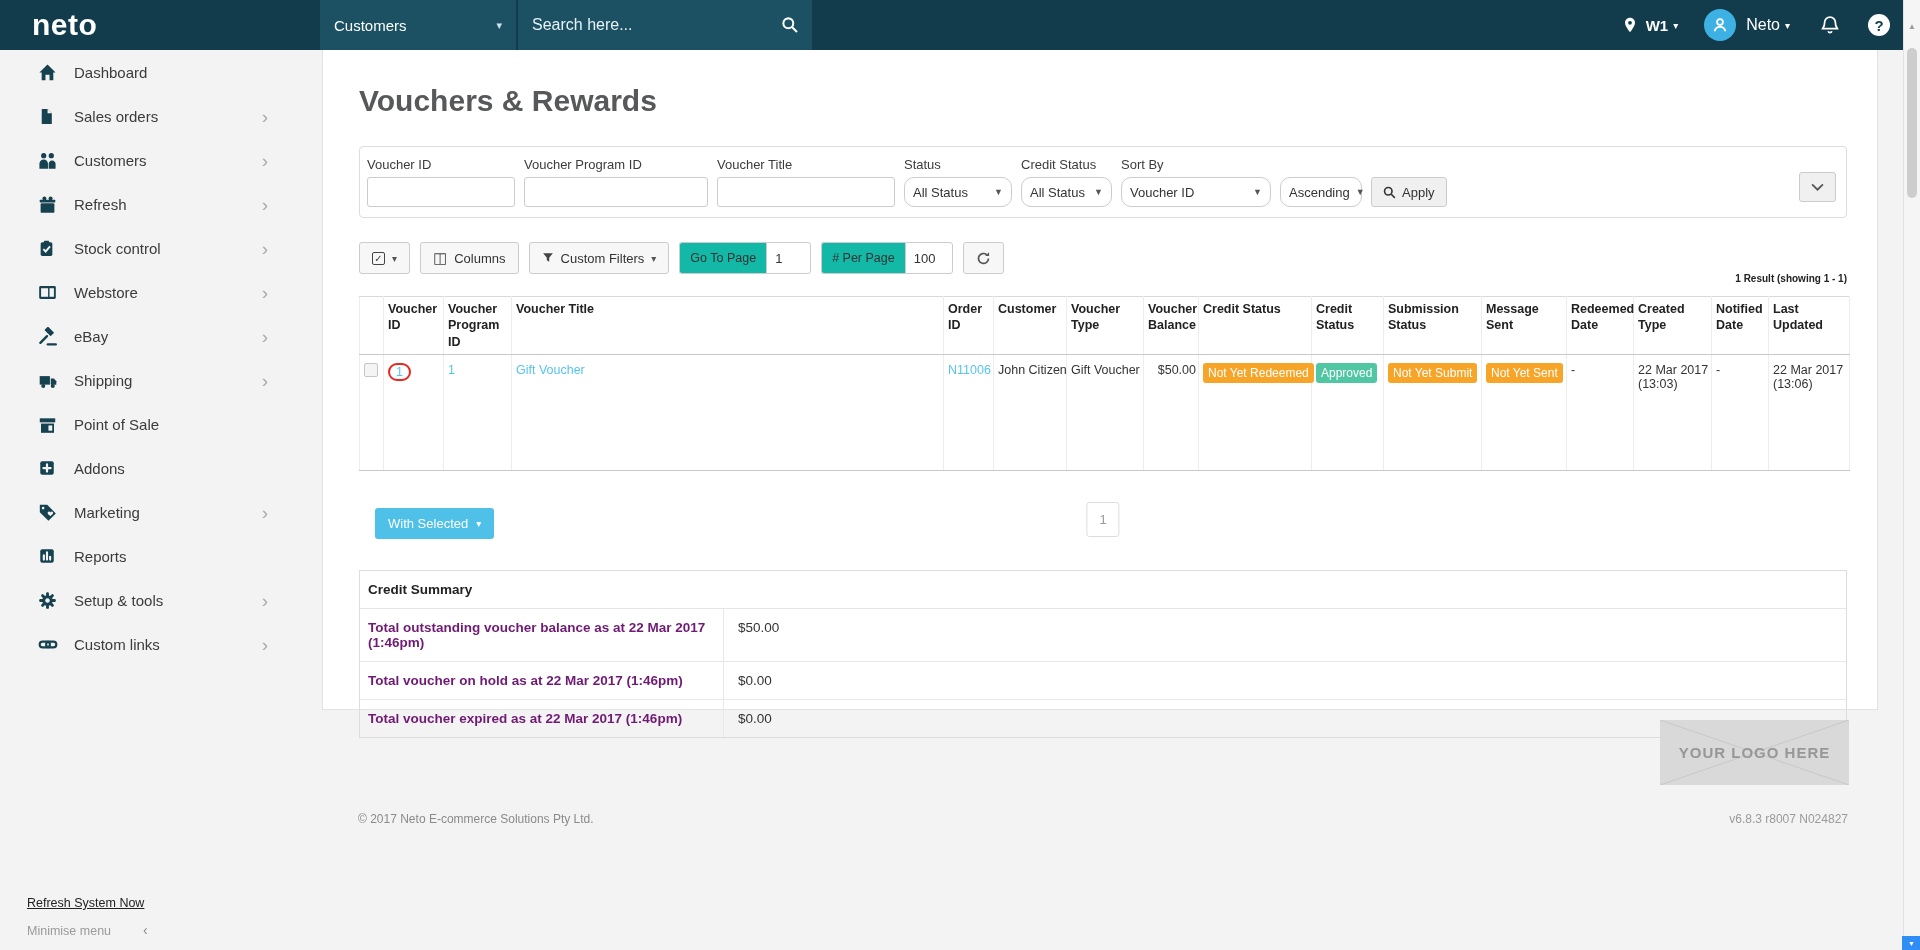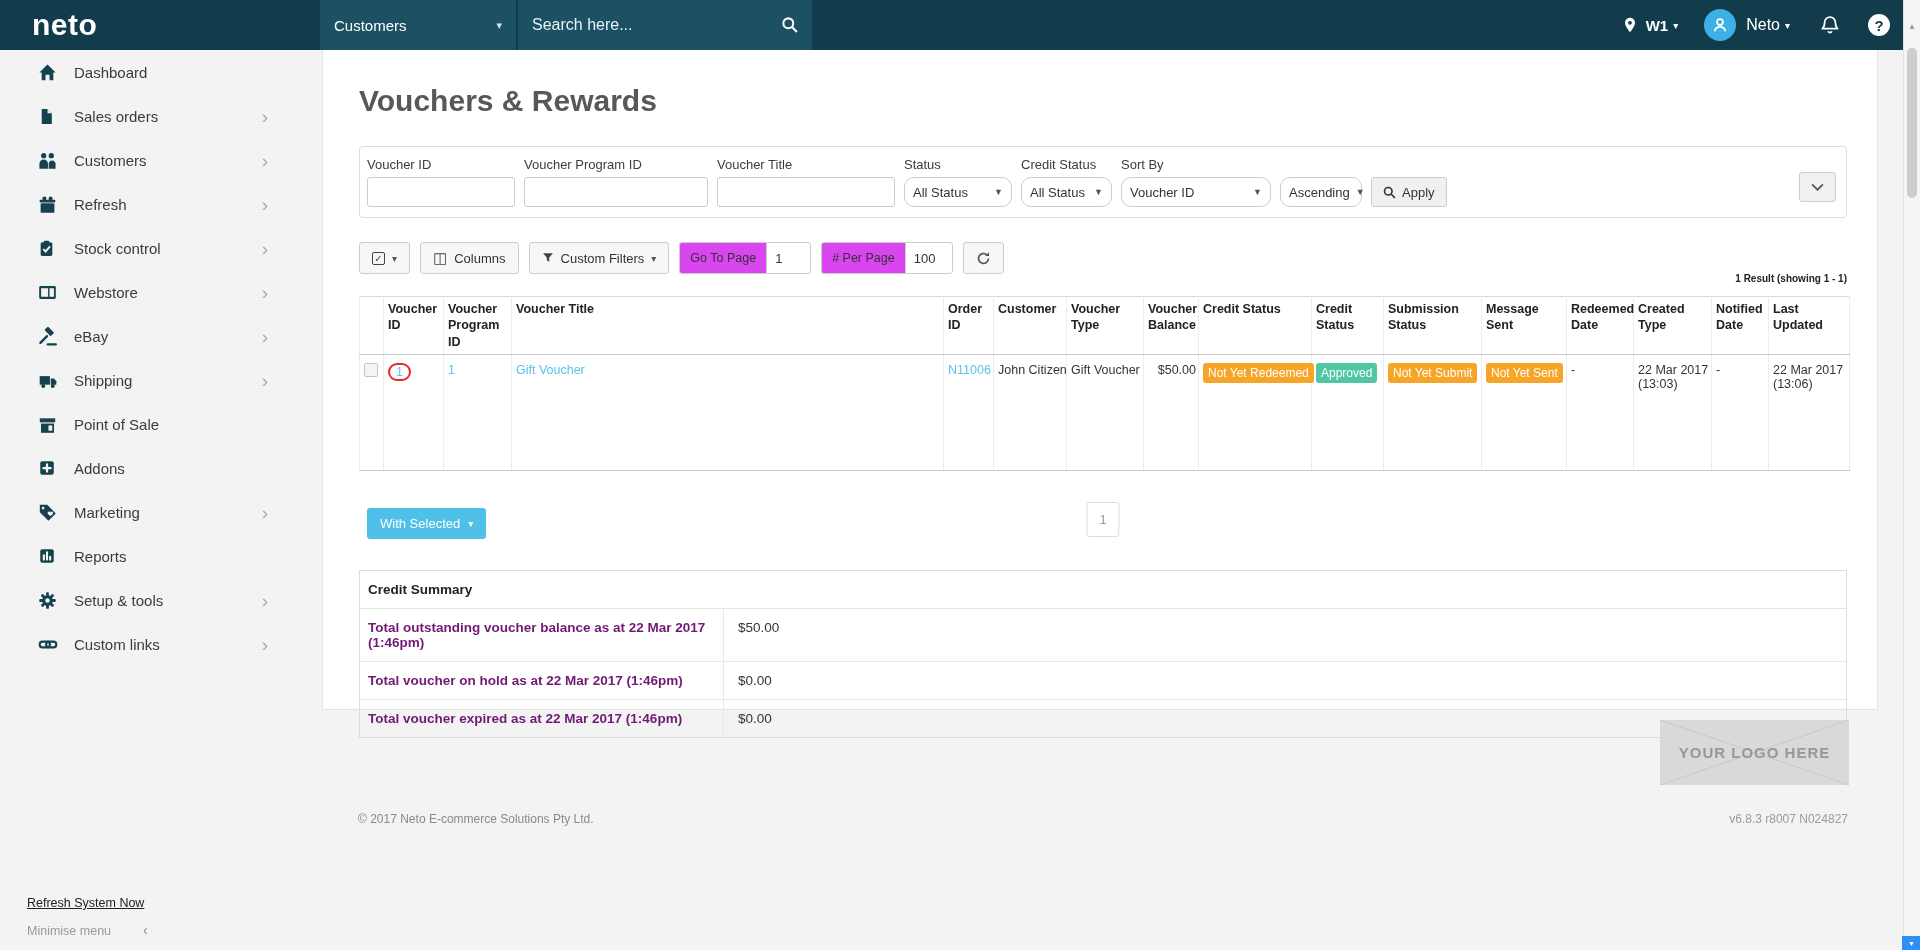--- a/index.html
+++ b/index.html
@@ -54,7 +54,7 @@
   .col-ic { font-size:15px; color:#444; }
   .tb-caret { font-size:10px; color:#555; }
   .ig { display:flex; height:32px; }
-  .ig-label { padding:0 10px; border:1px solid #ccc; border-right:none; background:#d946ef; font-size:12.5px; color:#333; display:flex; align-items:center; border-radius:3px 0 0 3px; }
+  .ig-label { padding:0 10px; border:1px solid #ccc; border-right:none; background:#14b8a6; font-size:12.5px; color:#333; display:flex; align-items:center; border-radius:3px 0 0 3px; }
   .ig input { width:45px; border:1px solid #ccc; border-radius:0 3px 3px 0; font-size:13px; padding:0 8px; color:#333; outline:none; font-family:"Liberation Sans",sans-serif; }
   .ig.pp input { width:48px; }
   .results { margin-left:auto; font-size:10px; font-weight:700; color:#222;margin-top:41px; }

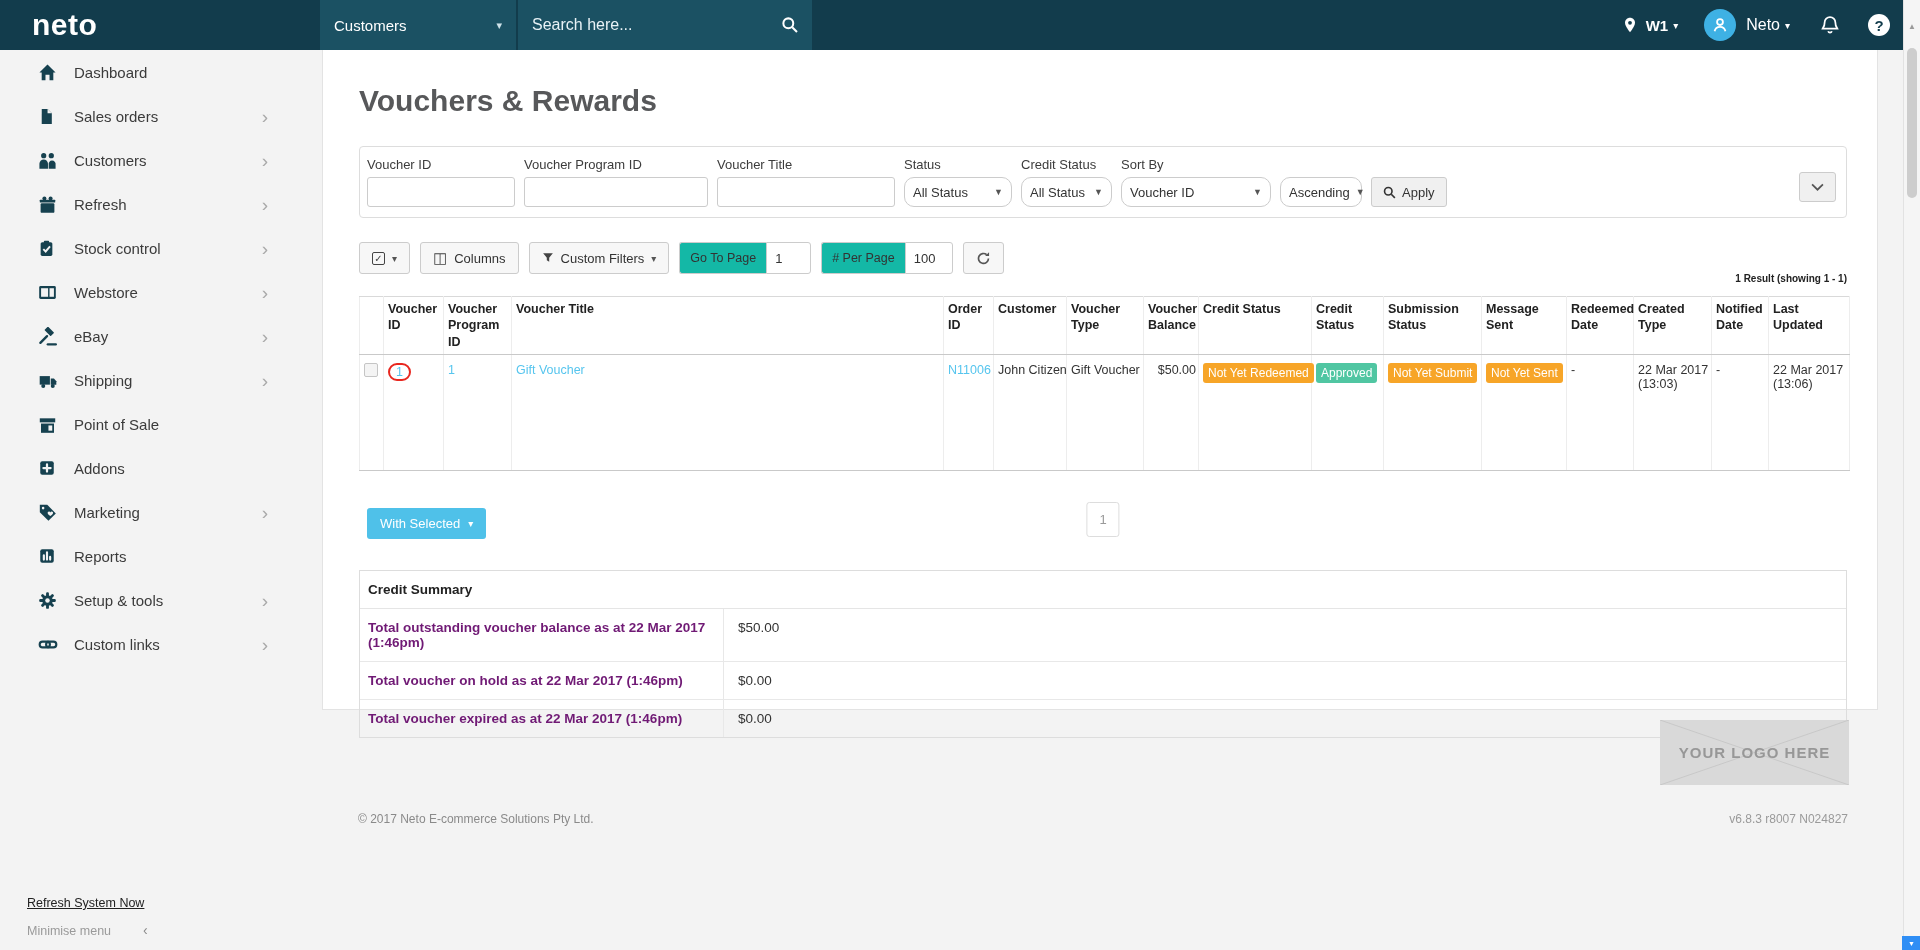--- a/index.html
+++ b/index.html
@@ -72,7 +72,7 @@
   .ralign { text-align:right; padding-right:5px; }
   
   .ws-row { margin-top:37px; position:relative; height:34px; }
-  .ws-btn { position:absolute; left:8px; top:0; height:31px; background:#4fc1e9; color:#fff; border:none; border-radius:3px; font-size:13px; padding:0 13px; display:inline-flex; align-items:center; gap:8px; cursor:pointer; font-family:"Liberation Sans",sans-serif; }
+  .ws-btn { position:absolute; left:16px; top:0; height:31px; background:#4fc1e9; color:#fff; border:none; border-radius:3px; font-size:13px; padding:0 13px; display:inline-flex; align-items:center; gap:8px; cursor:pointer; font-family:"Liberation Sans",sans-serif; }
   .ws-btn .c { font-size:10px; }
   .pager { position:absolute; left:50%; transform:translateX(-50%); top:-6px; border:1px solid #ddd; background:#fff; color:#9a9a9a; font-size:13px; padding:9px 12px; border-radius:3px; cursor:pointer; }
   

